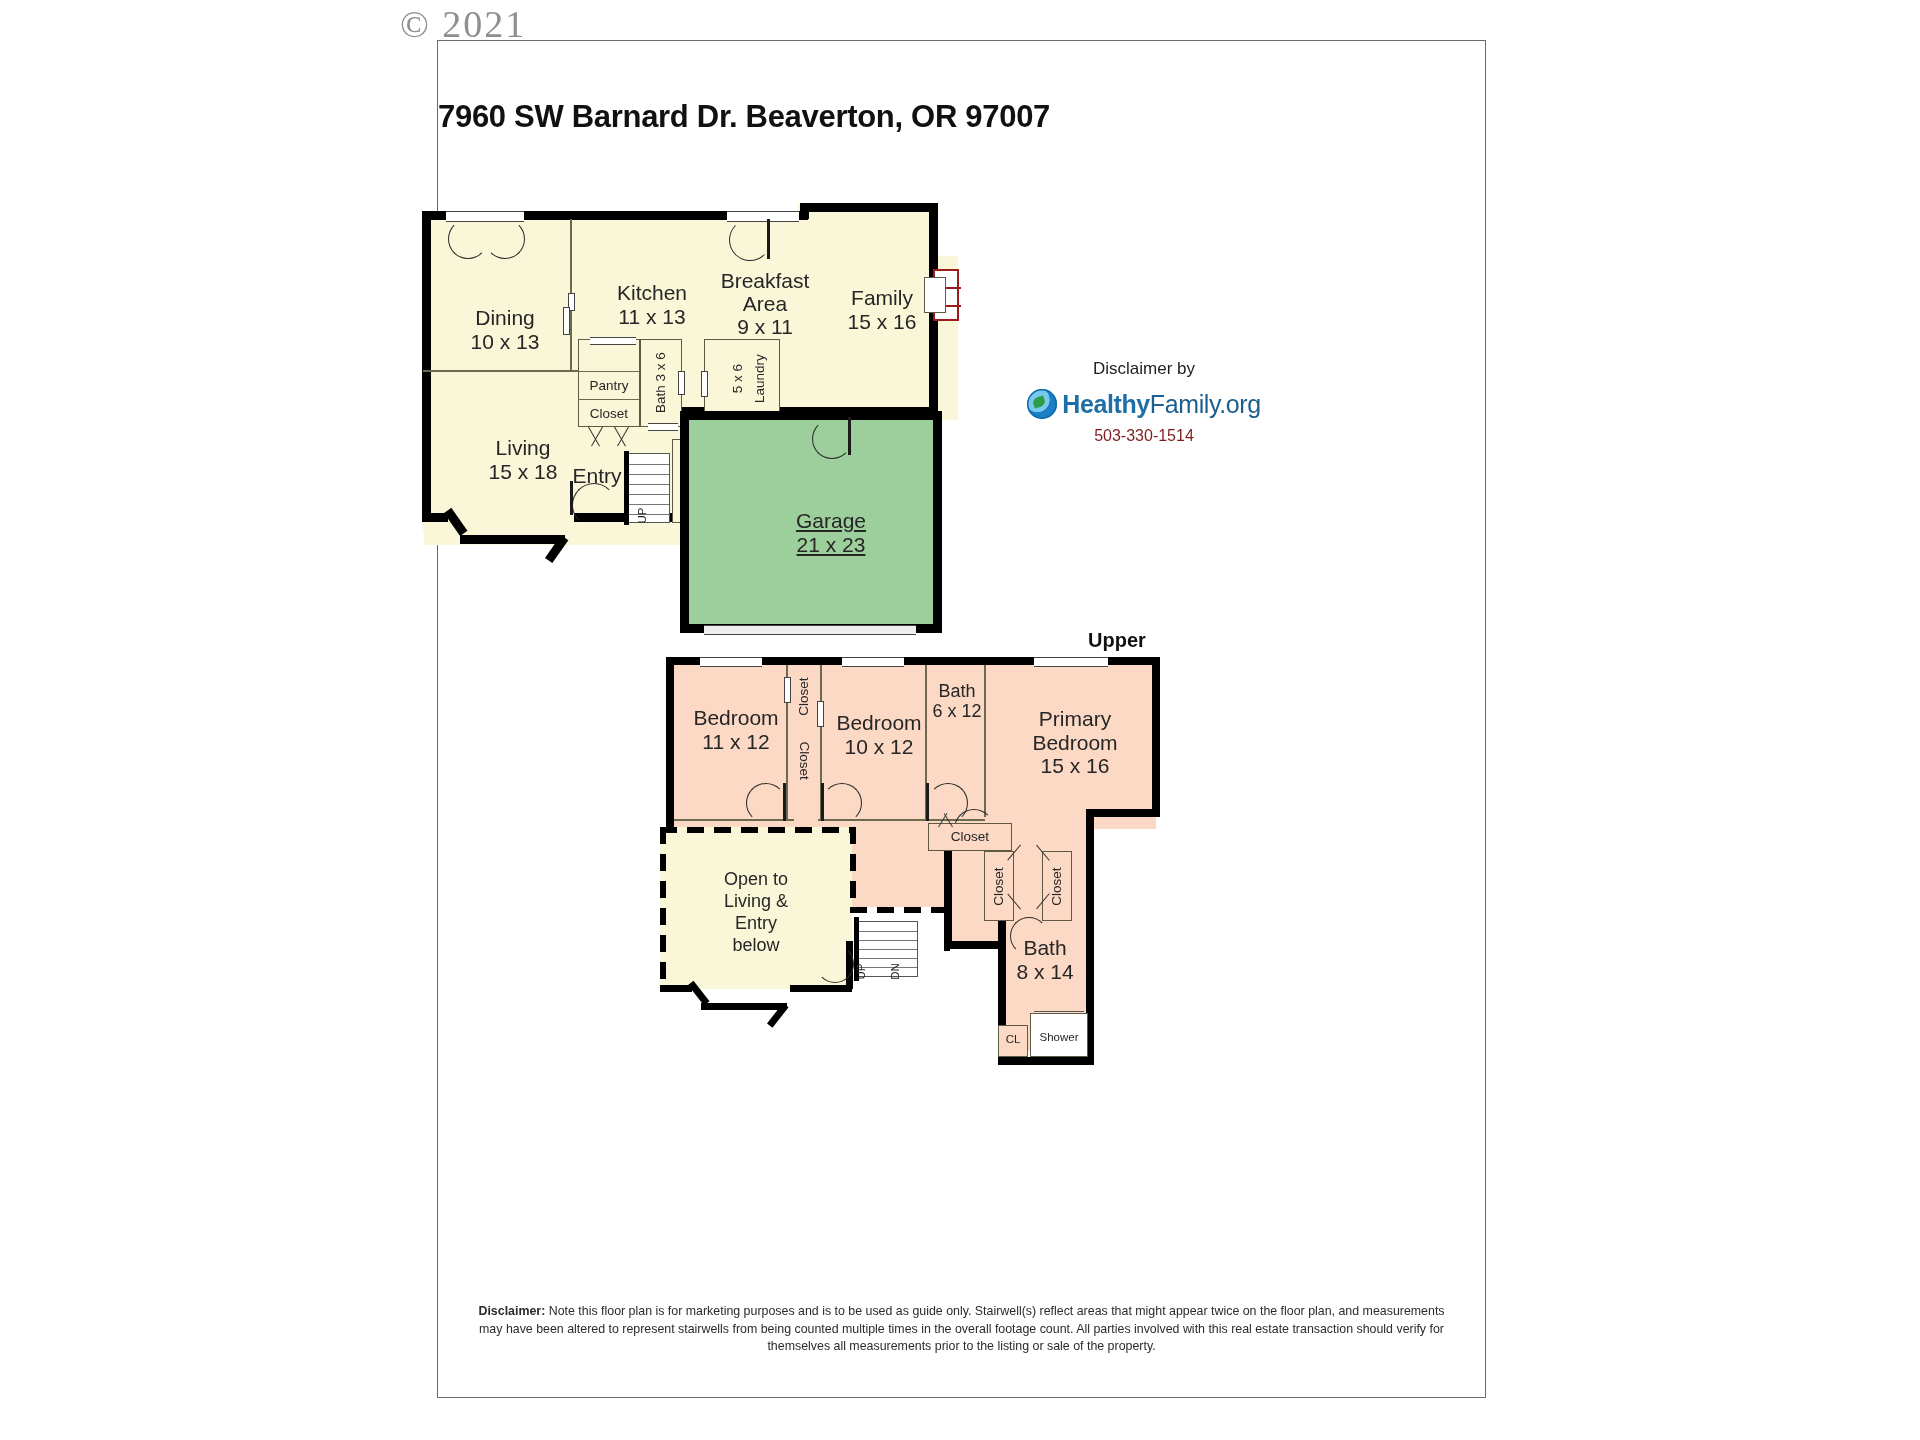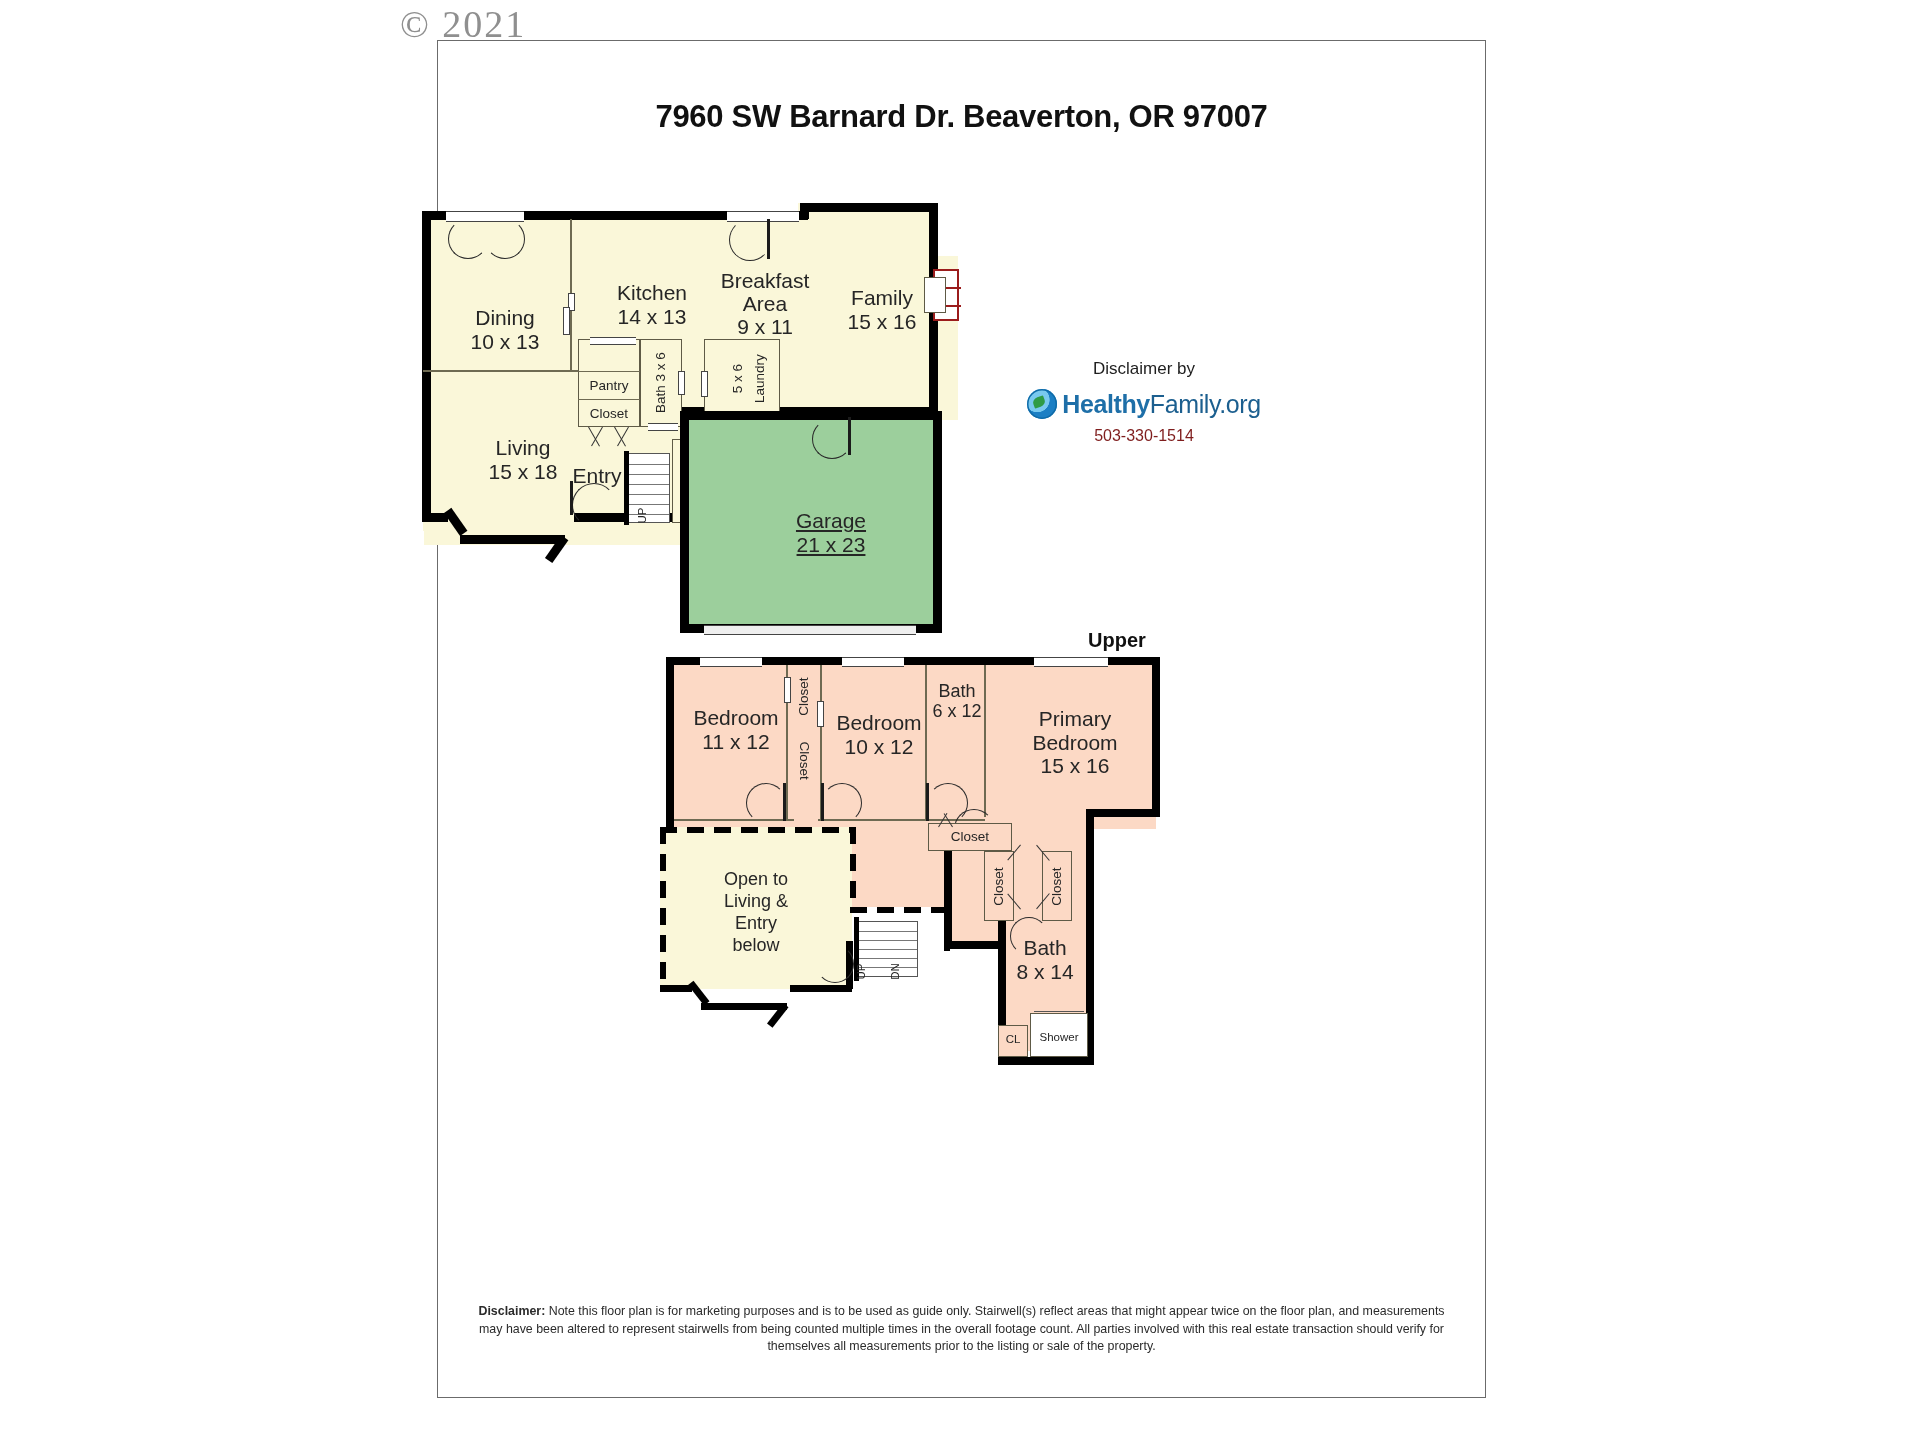--- a/index.html
+++ b/index.html
@@ -22,7 +22,7 @@
 
   .title{
     position:absolute;left:0;top:58px;width:100%;
-    text-align:center;font-size:31px;font-weight:bold;color:#111;
+    text-align:left;font-size:31px;font-weight:bold;color:#111;
     letter-spacing:-0.3px;
   }
 

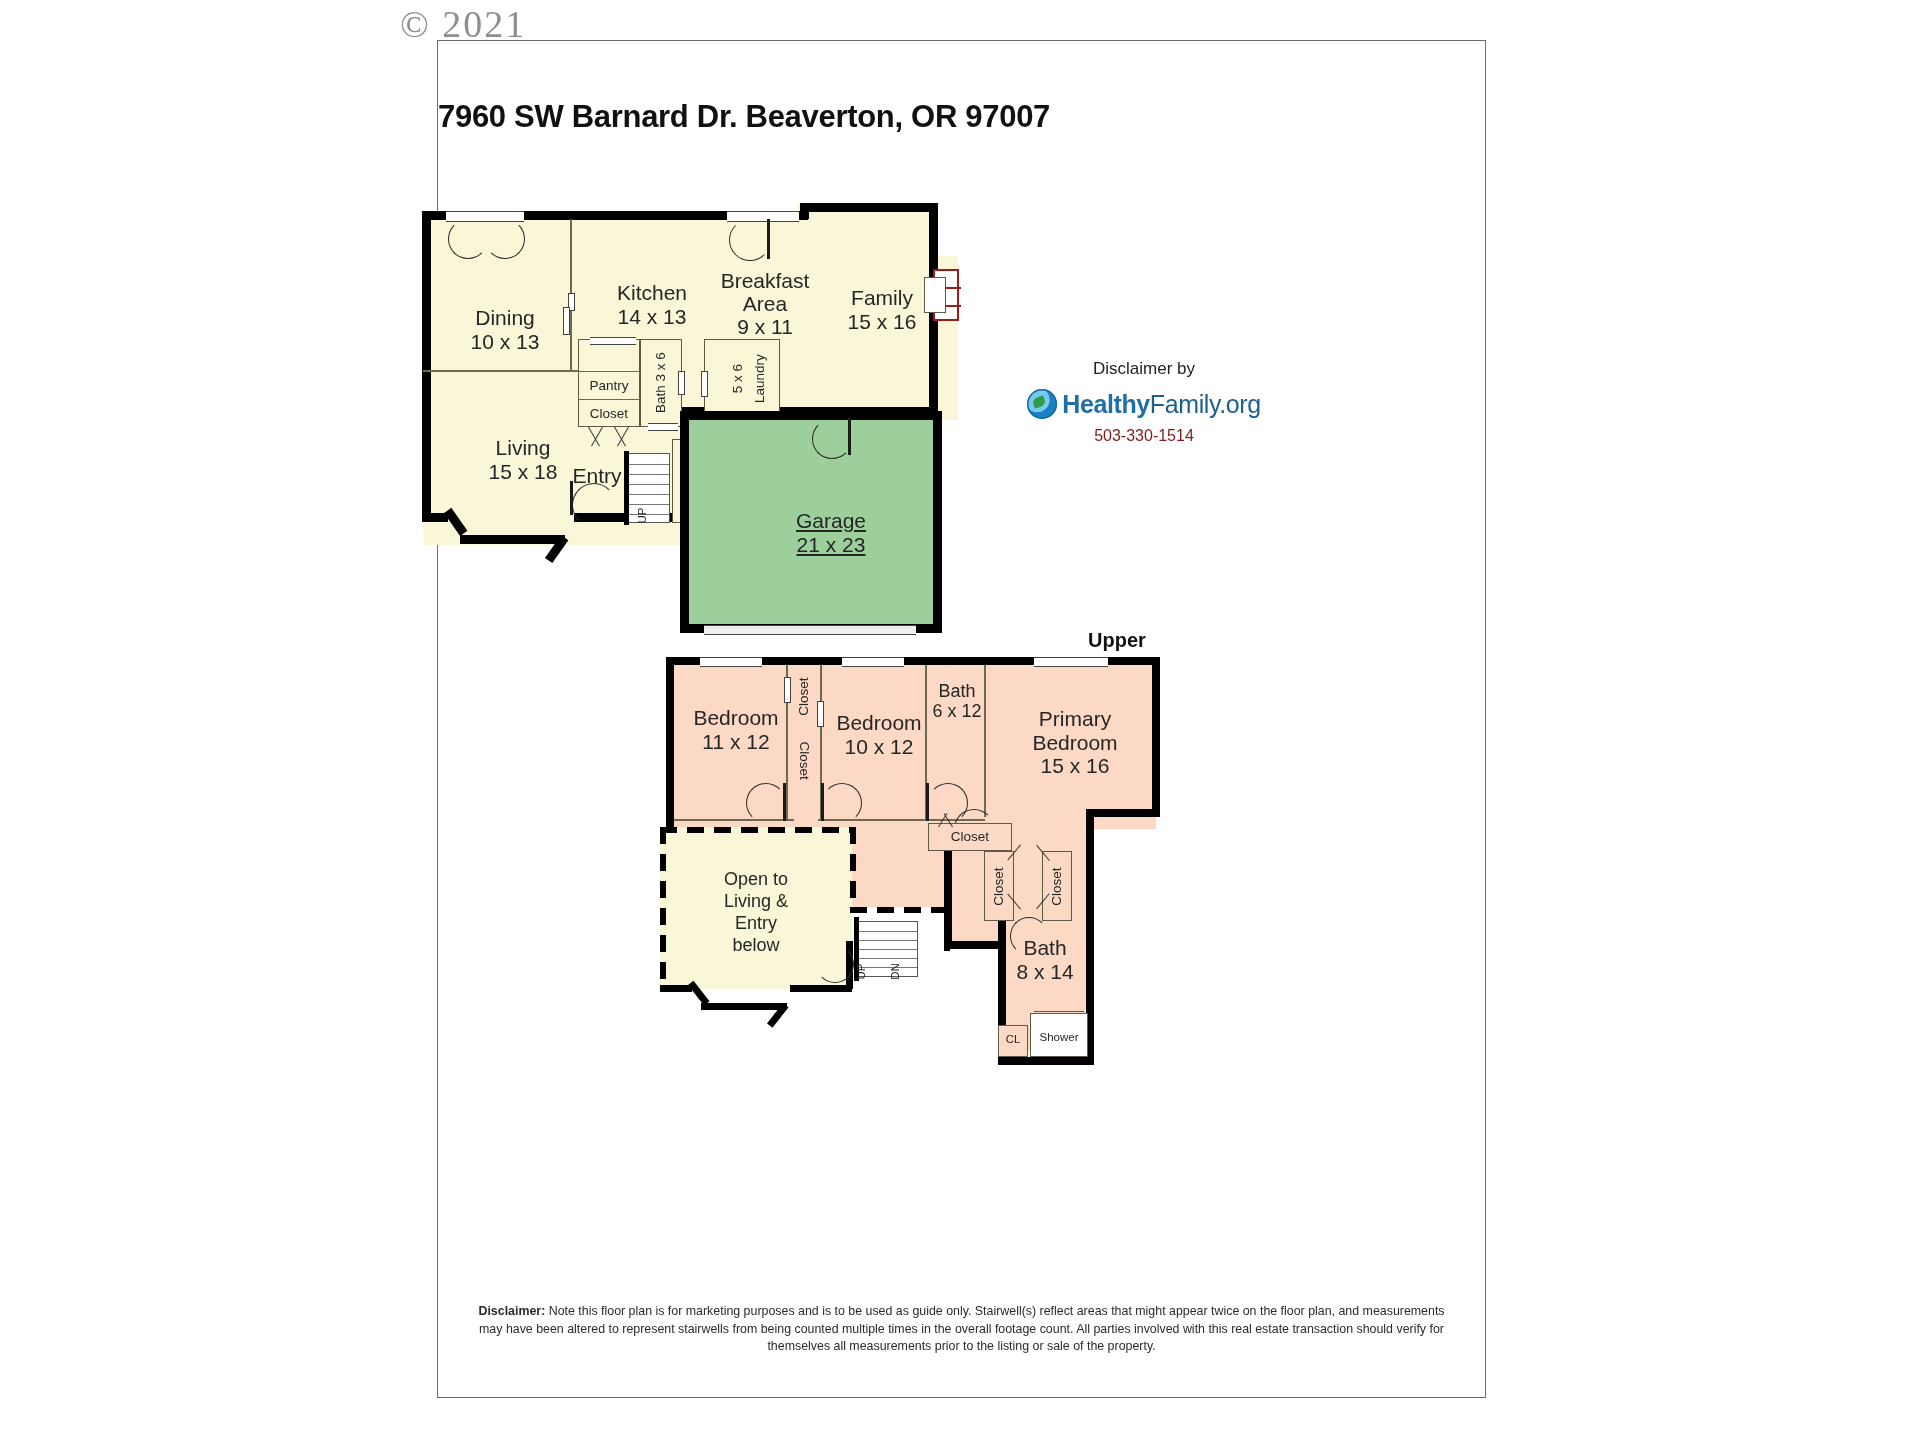--- a/index.html
+++ b/index.html
@@ -187,7 +187,7 @@
 
       <div class="lbl big" style="left:165px;top:240px;width:130px;">
         <span>Kitchen</span><br>
-        <span>14 x 13</span>
+        <span>11 x 13</span>
       </div>
 
       <div class="lbl big" style="left:278px;top:228px;width:130px;line-height:1.1;">

